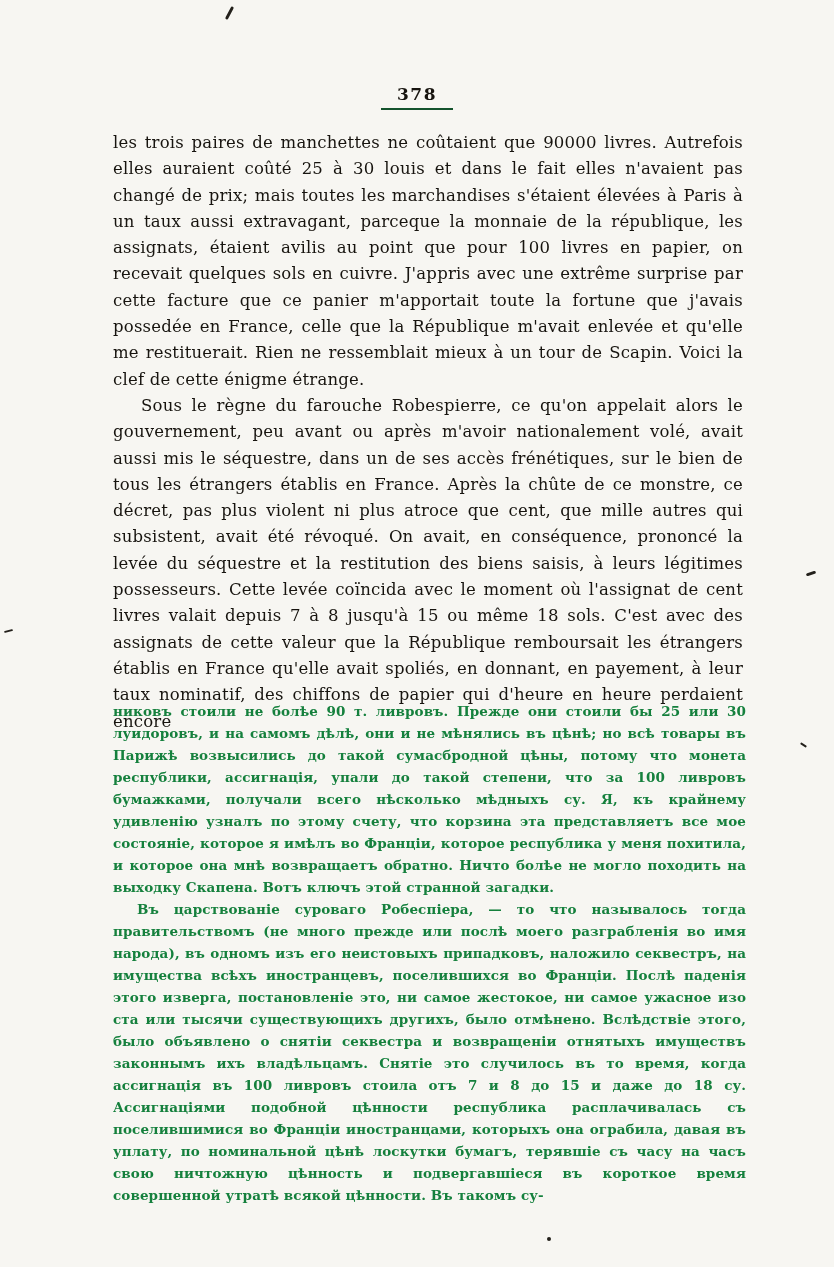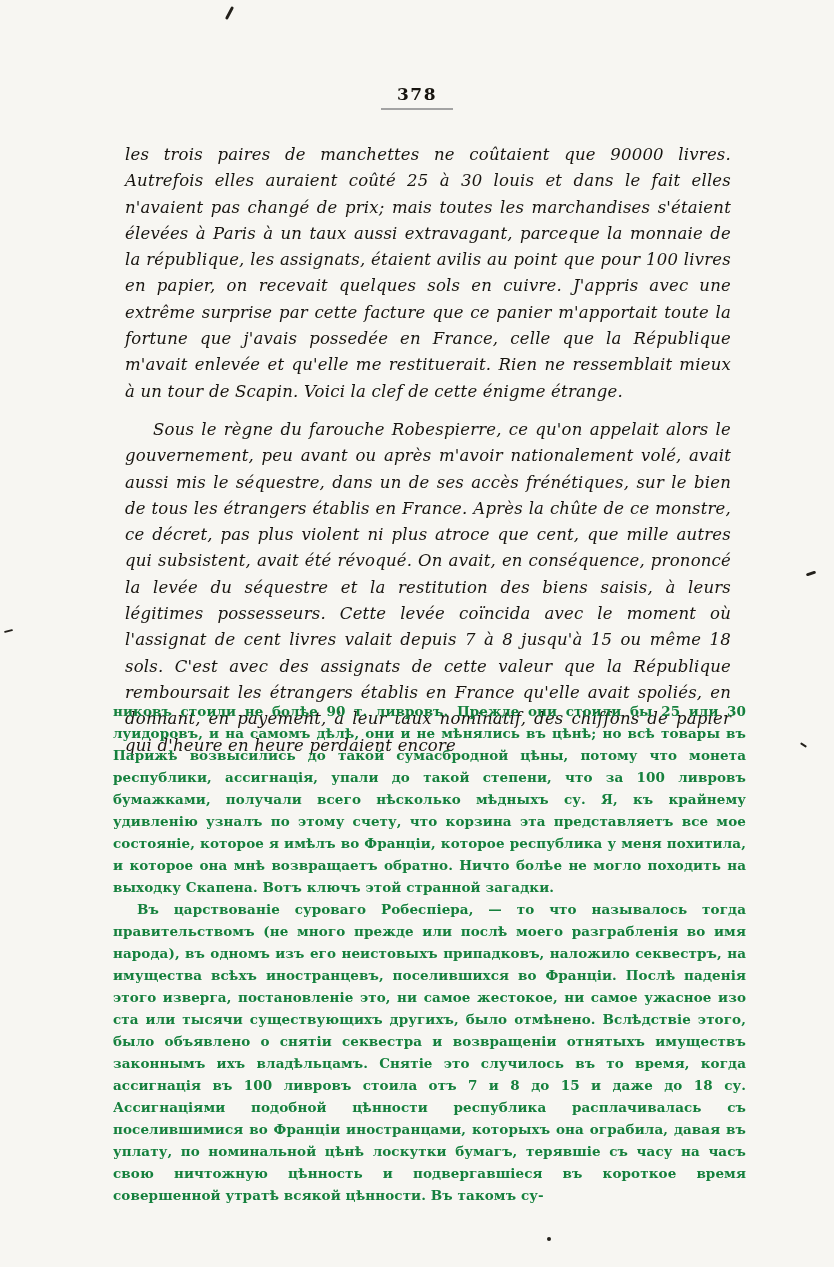--- a/index.html
+++ b/index.html
@@ -27,7 +27,7 @@
   .page-number-wrap .num {
     display: inline-block;
     padding: 0 16px 4px 16px;
-    border-bottom: 2px solid #a3a3a3;
+    border-bottom: 2px solid #14532d;
     font-size: 17px;
     font-weight: bold;
     letter-spacing: 1.5px;

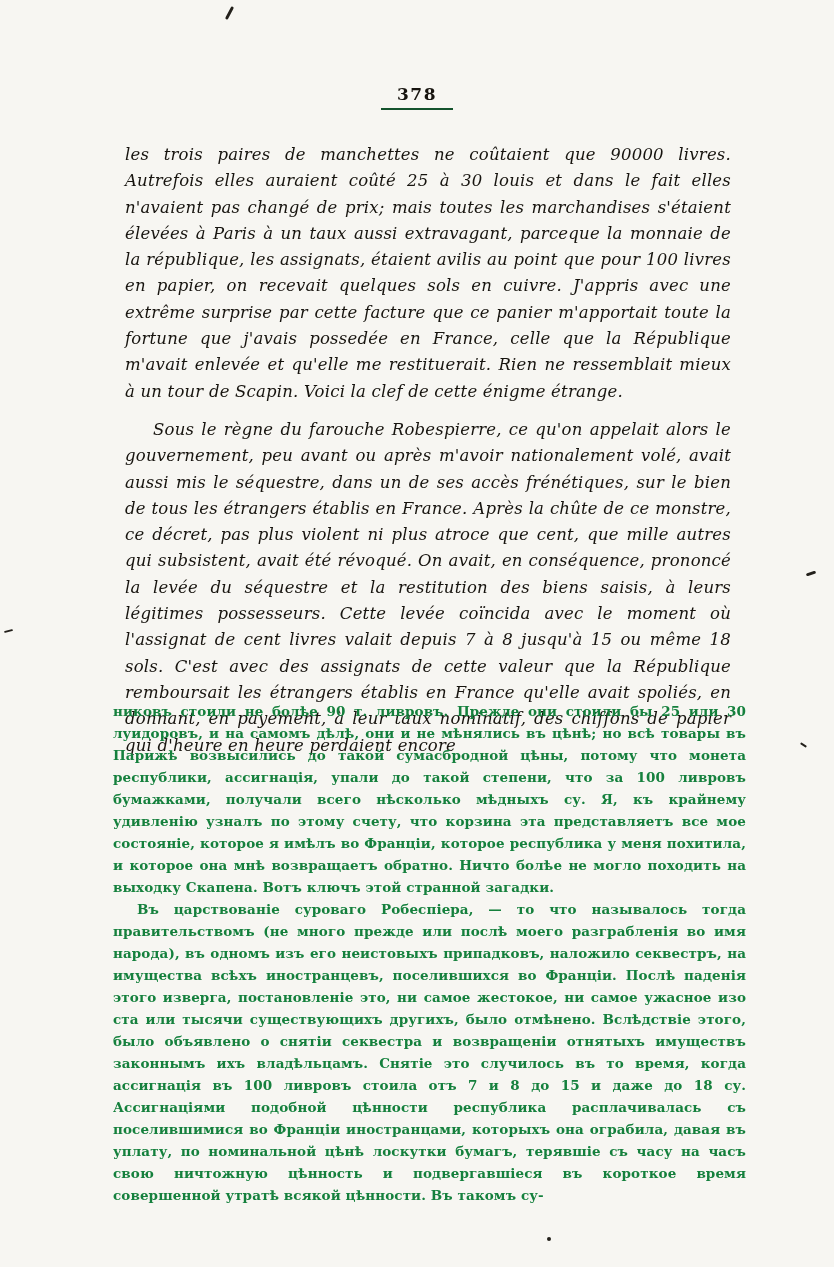--- a/index.html
+++ b/index.html
@@ -43,8 +43,7 @@
     letter-spacing: 0.2px;
   }
   .main-text p {
-    margin: 12px;
-    font-style: italic;
+    margin: 0;
   }
   .main-text p.indent {
     text-indent: 28px;

